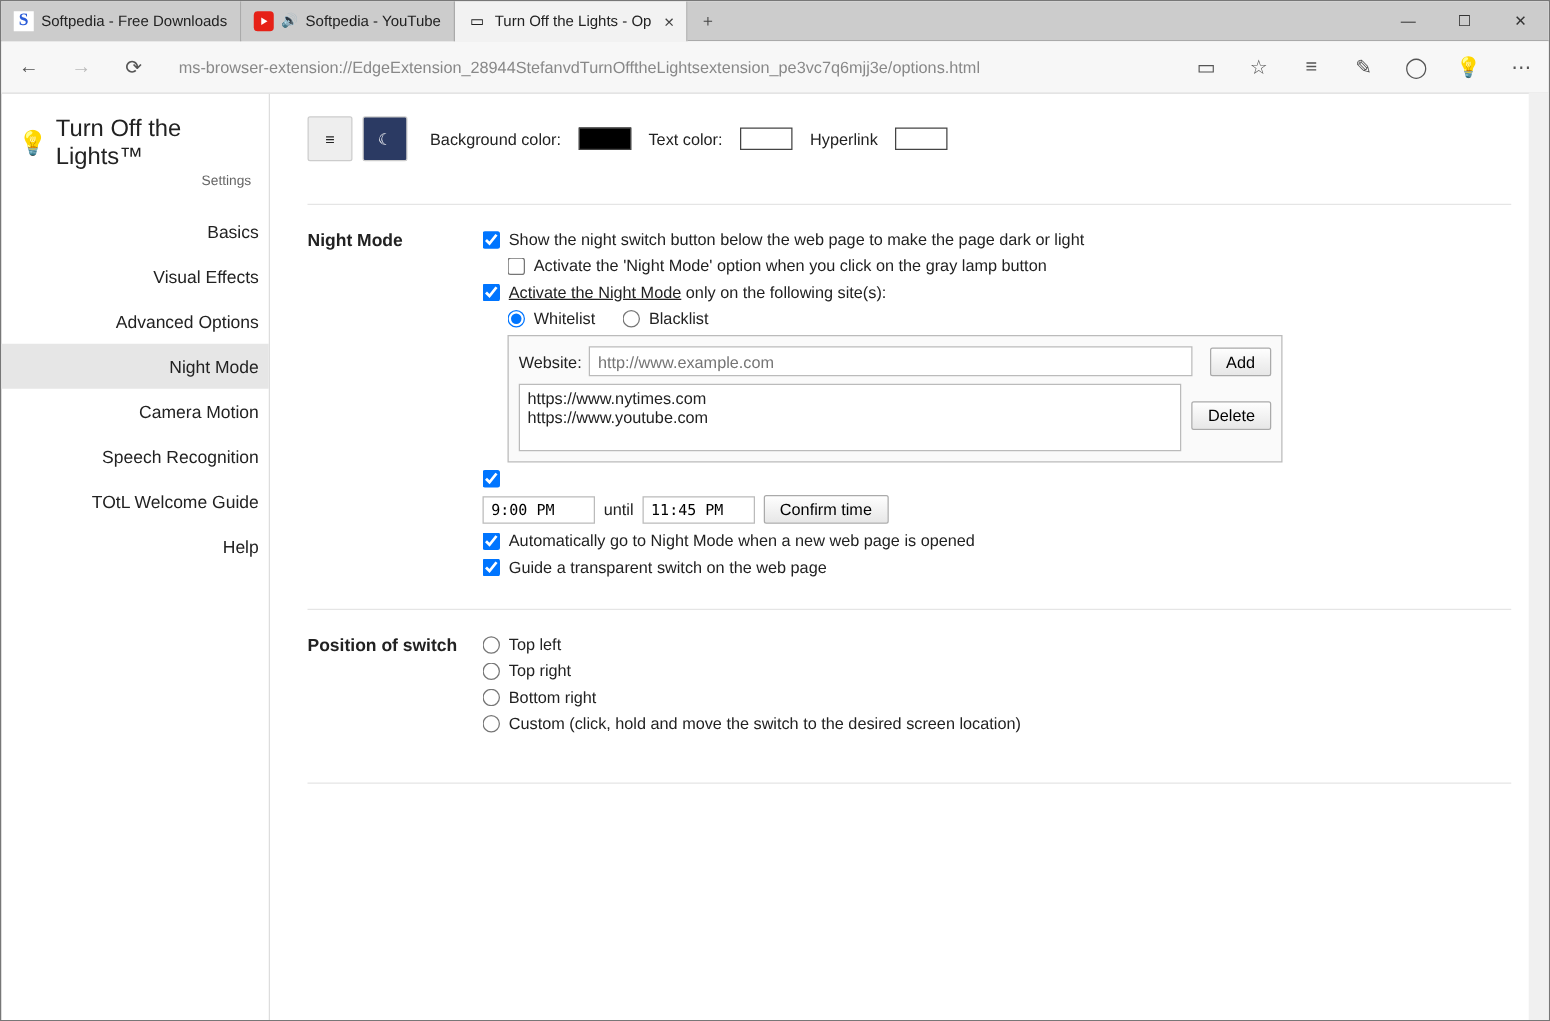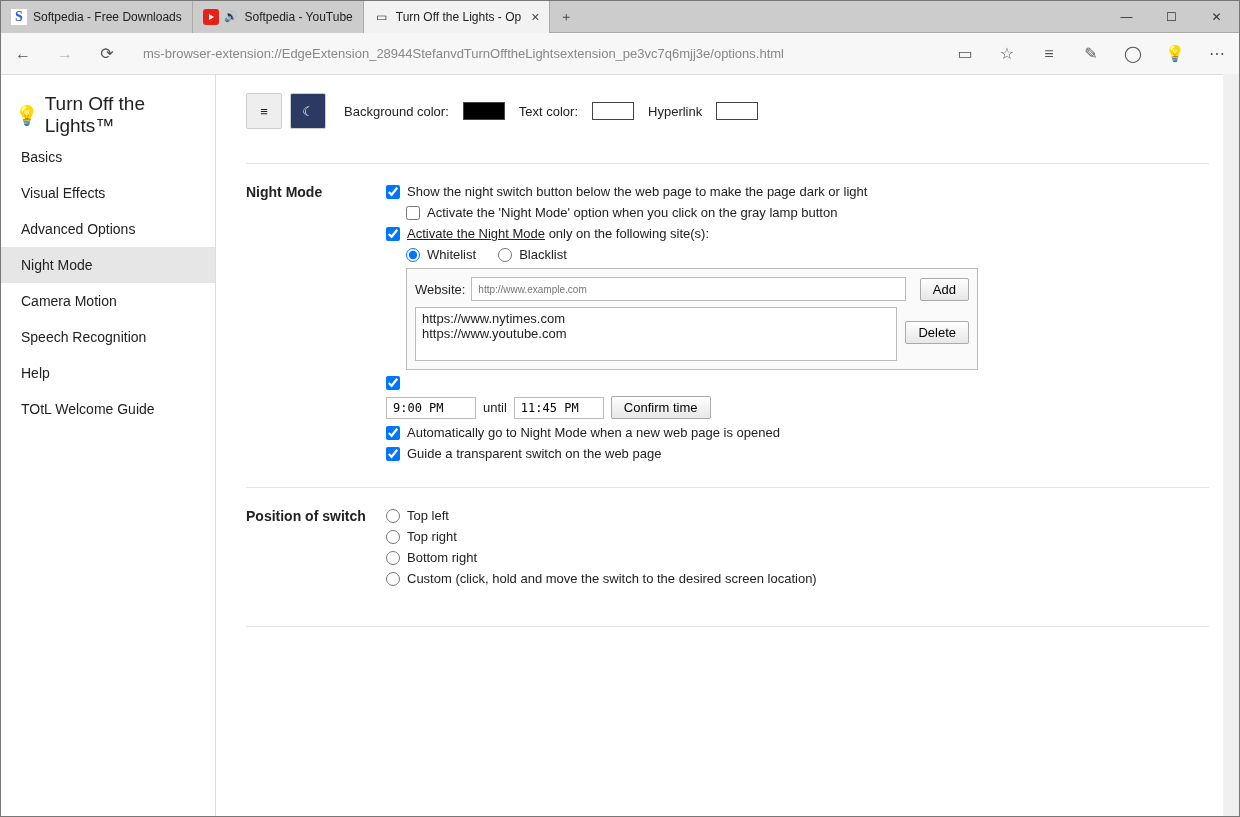--- a/index.html
+++ b/index.html
@@ -96,6 +96,7 @@
       <span>💡</span>
       <span>Turn Off the Lights™</span>
     </div>
+    <div class="side-sub">Settings</div>
     <div class="side-item">Basics</div>
     <div class="side-item">Visual Effects</div>
     <div class="side-item">Advanced Options</div>

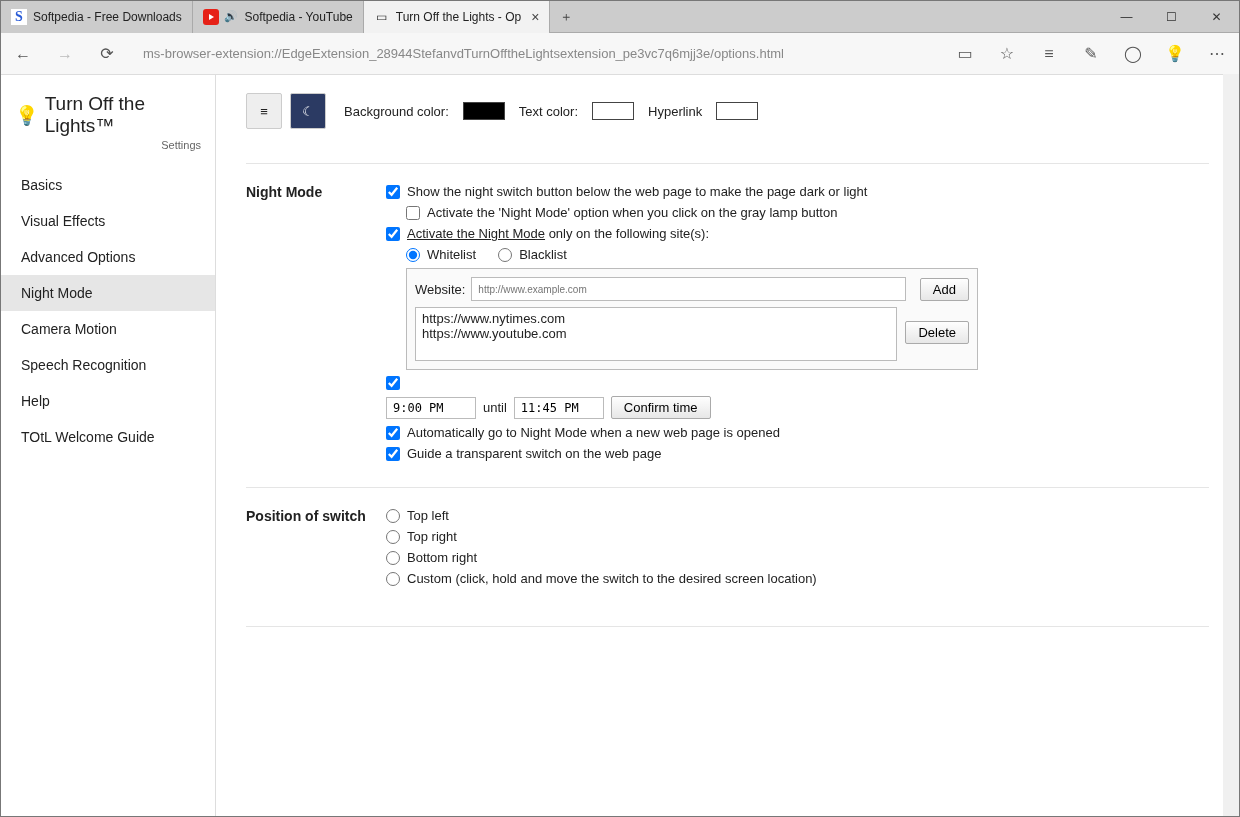--- a/index.html
+++ b/index.html
@@ -20,7 +20,7 @@
 .sidebar { width: 215px; border-right: 1px solid #ddd; padding-top: 18px; }
 .side-title { padding: 0 14px 2px; font-size: 19px; display: flex; align-items: center; gap: 6px; }
 .side-sub { text-align: right; padding: 0 14px 16px; font-size: 11px; color: #666; }
-.side-item { text-align: left; padding: 10px 20px; font-size: 14px; cursor: pointer; color: #222; }
+.side-item { text-align: right; padding: 10px 8px; font-size: 14px; cursor: pointer; color: #222; }
 .side-item.active { background: #e6e6e6; }
 .main { flex: 1; padding: 18px 30px 30px 30px; overflow-y: auto; }
 .topbar { display: flex; align-items: center; gap: 8px; margin-bottom: 34px; }

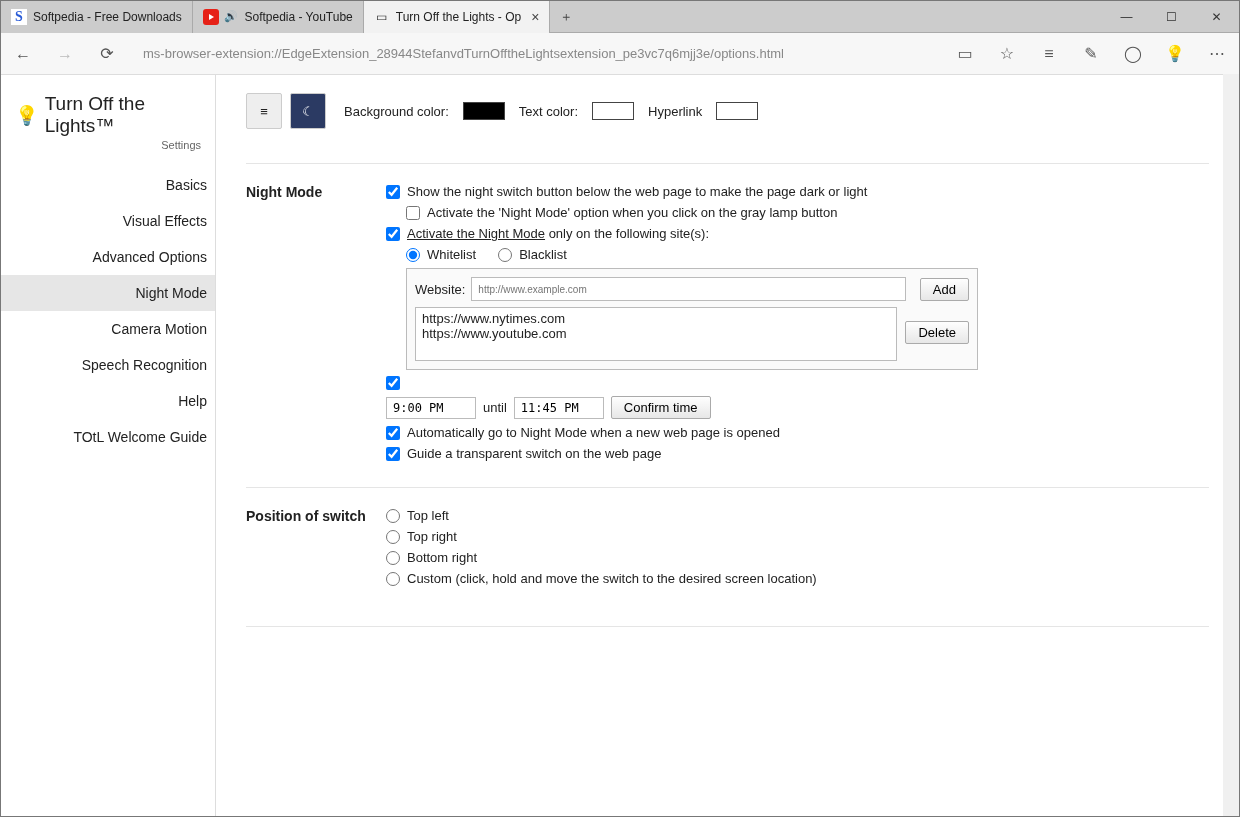--- a/index.html
+++ b/index.html
@@ -33,7 +33,7 @@
 .row { display: flex; align-items: center; gap: 7px; margin-bottom: 6px; flex-wrap: wrap; }
 .row.indent { margin-left: 20px; }
 .chk, .rad { width: 14px; height: 14px; cursor: pointer; }
-.url-box { border: 1px solid #bbb; padding: 8px; margin: 4px 0 6px 20px; width: 572px; background: #fafafa; }
+.url-box { border: 1px solid #bbb; padding: 8px; margin: 4px 0 6px 20px; width: 620px; background: #fafafa; }
 .url-row { display: flex; align-items: center; gap: 6px; margin-bottom: 6px; }
 .url-input { flex: 1; border: 1px solid #bbb; padding: 3px 6px; height: 24px; font-size: 10px; color: #0369a1; }
 .url-list { width: 100%; height: 54px; border: 1px solid #bbb; background: #fff; padding: 3px 6px; font-size: 13px; overflow-y: scroll; }

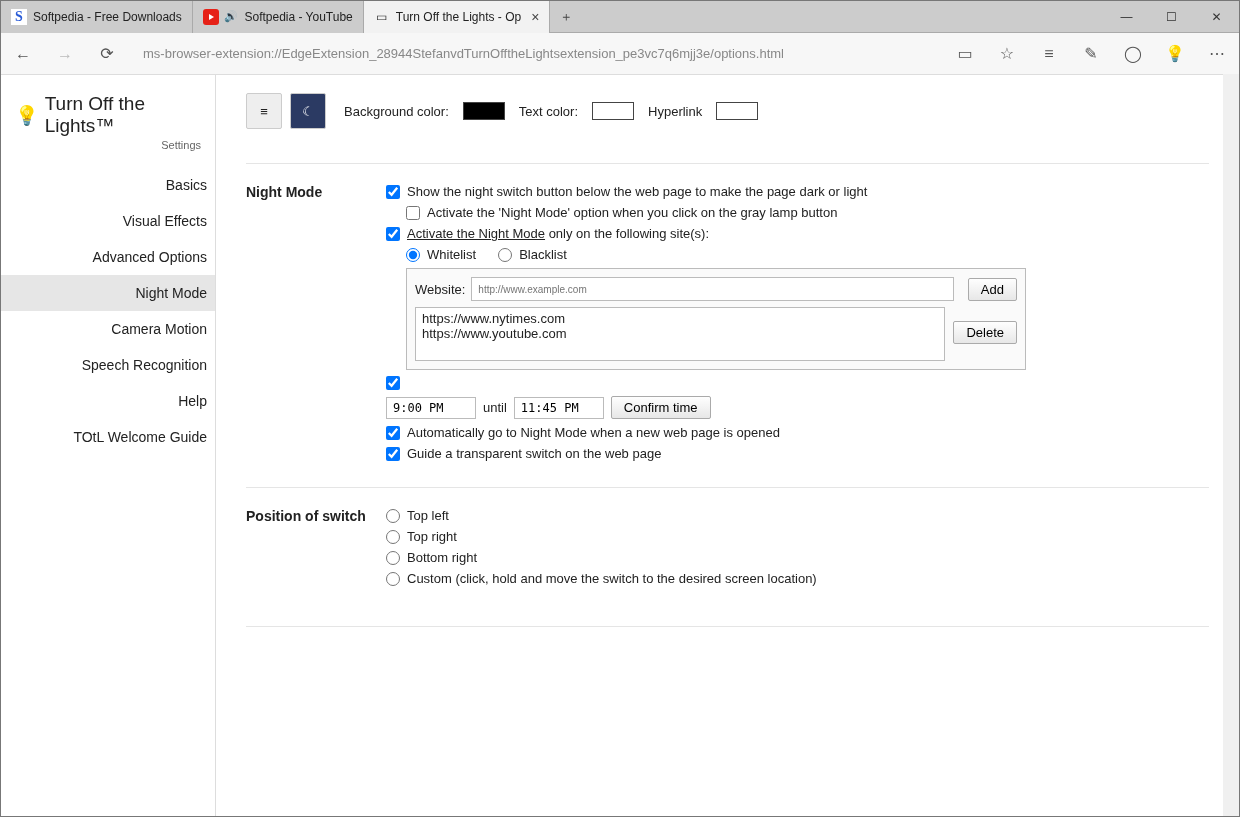--- a/index.html
+++ b/index.html
@@ -35,7 +35,7 @@
 .chk, .rad { width: 14px; height: 14px; cursor: pointer; }
 .url-box { border: 1px solid #bbb; padding: 8px; margin: 4px 0 6px 20px; width: 620px; background: #fafafa; }
 .url-row { display: flex; align-items: center; gap: 6px; margin-bottom: 6px; }
-.url-input { flex: 1; border: 1px solid #bbb; padding: 3px 6px; height: 24px; font-size: 10px; color: #0369a1; }
+.url-input { flex: 1; border: 1px solid #bbb; padding: 3px 6px; height: 24px; font-size: 13px; color: #0369a1; }
 .url-list { width: 100%; height: 54px; border: 1px solid #bbb; background: #fff; padding: 3px 6px; font-size: 13px; overflow-y: scroll; }
 .btn { border: 1px solid #aaa; background: linear-gradient(#fefefe,#e7e7e7); padding: 3px 12px; font-size: 13px; cursor: pointer; border-radius: 2px; }
 .btn.side { margin-left: 8px; }

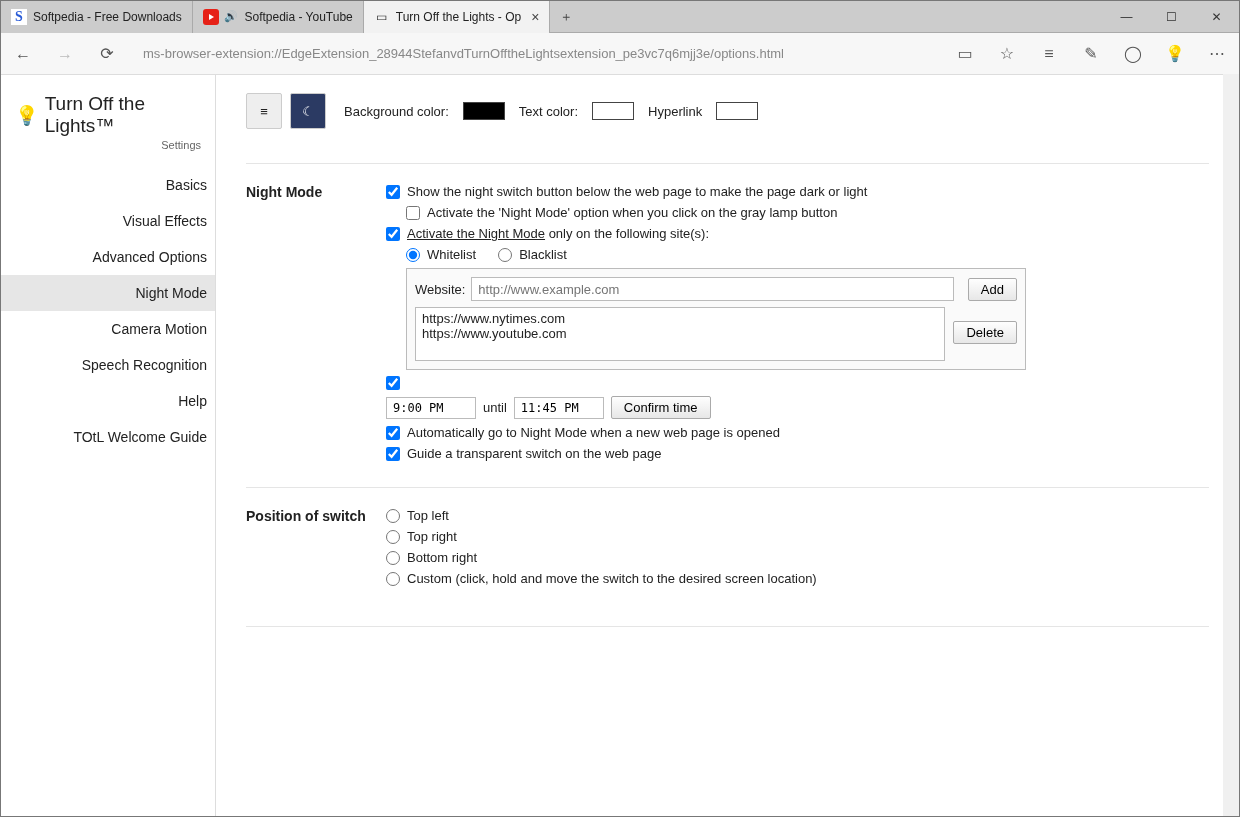--- a/index.html
+++ b/index.html
@@ -103,8 +103,8 @@
     <div class="side-item active">Night Mode</div>
     <div class="side-item">Camera Motion</div>
     <div class="side-item">Speech Recognition</div>
+    <div class="side-item">TOtL Welcome Guide</div>
     <div class="side-item">Help</div>
-    <div class="side-item">TOtL Welcome Guide</div>
   </div>
 
   <div class="main">

